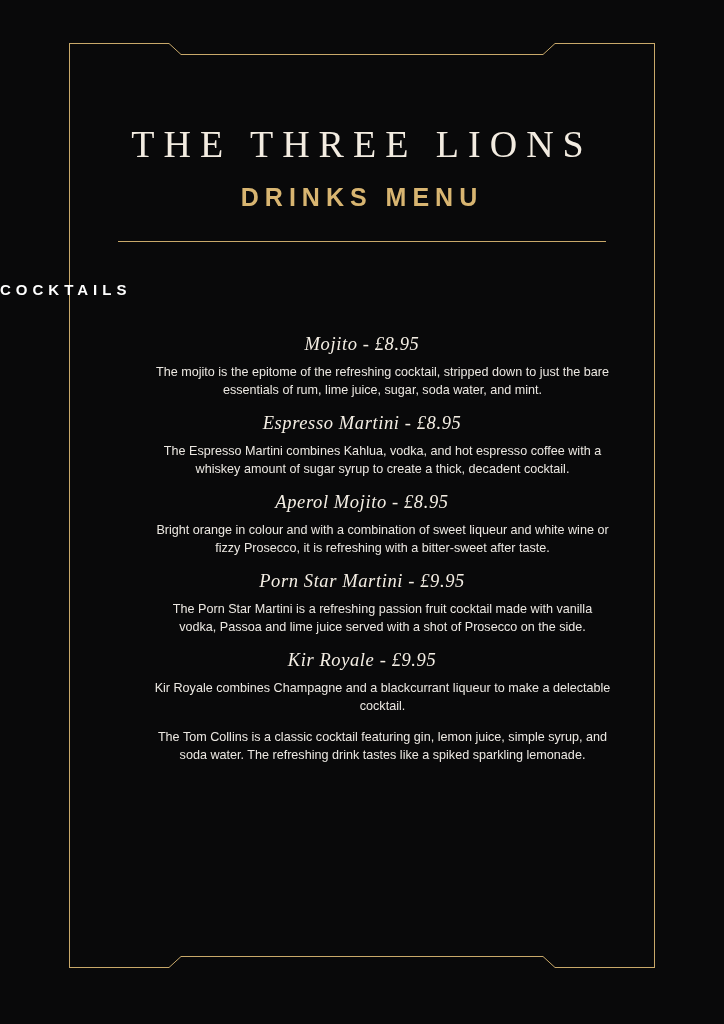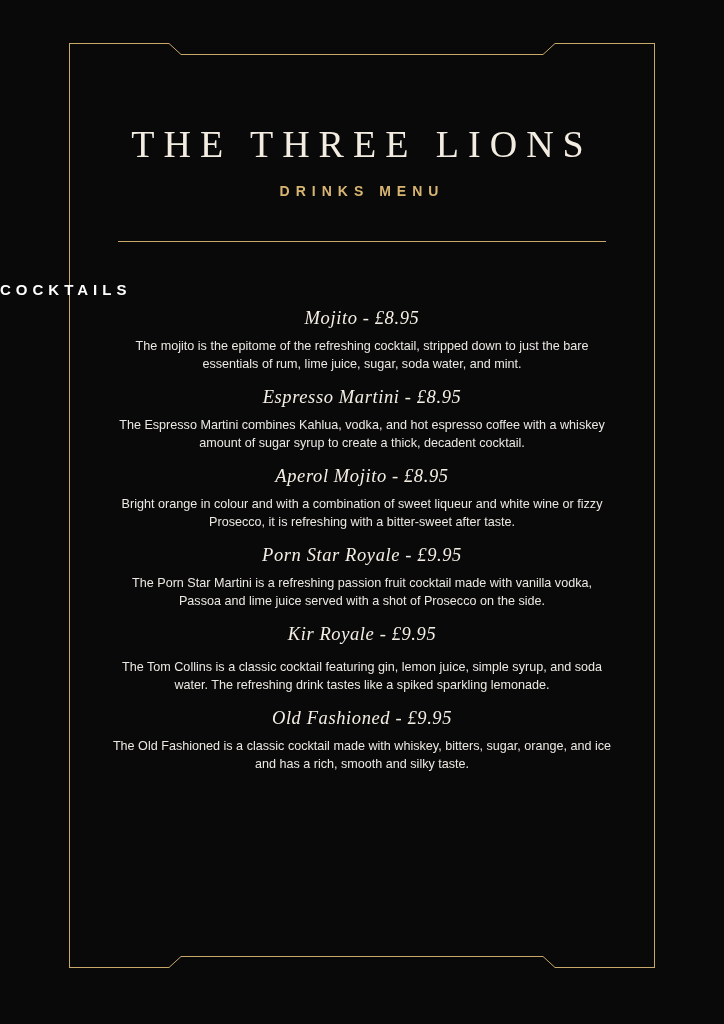--- a/index.html
+++ b/index.html
@@ -74,7 +74,7 @@
     width: 724px;
     text-align: center;
     font-family: "Liberation Sans", sans-serif;
-    font-size: 14px;
+    font-size: 25px;
     letter-spacing: 6px;
     color: #d8b571;
     font-weight: 600;

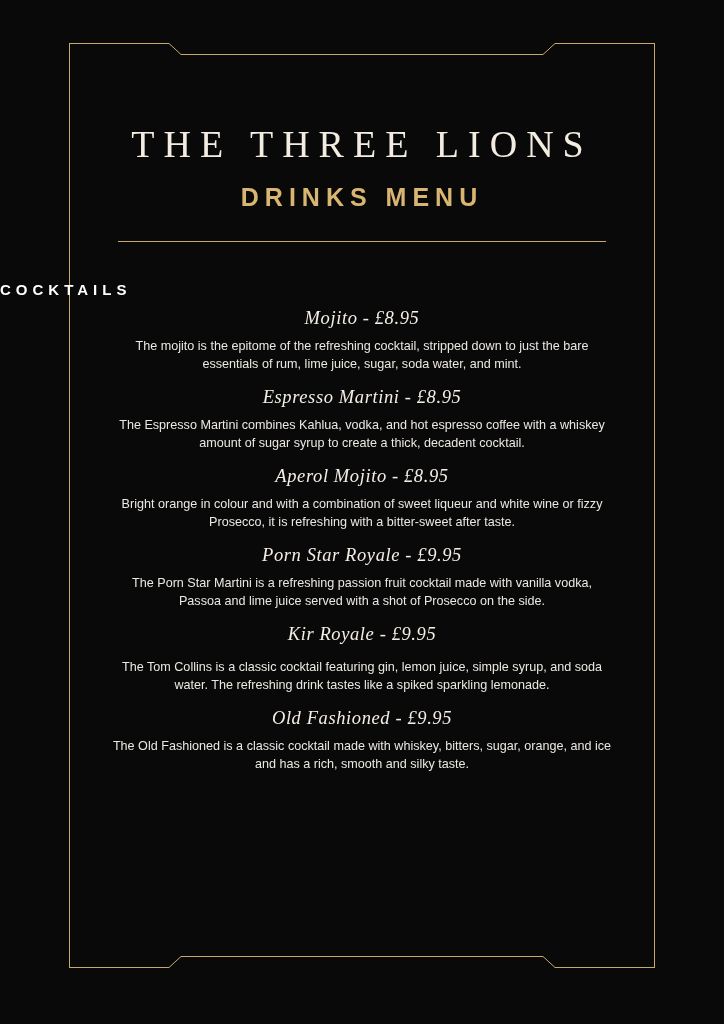--- a/index.html
+++ b/index.html
@@ -104,7 +104,7 @@
   .items {
     position: absolute;
     left: 108px;
-    top: 308px;
+    top: 334px;
     width: 508px;
   }
 

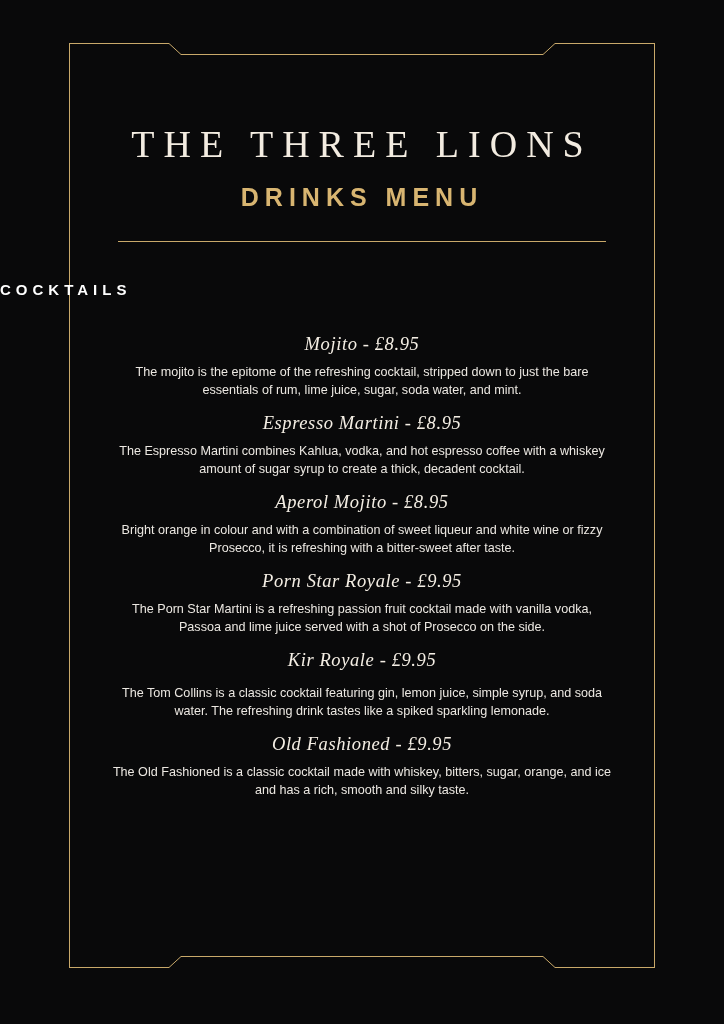--- a/index.html
+++ b/index.html
@@ -129,6 +129,7 @@
     line-height: 17.5px;
     color: #ece8e2;
     padding: 0 4px;
+    margin-left: 41px;
   }
 </style>
 </head>

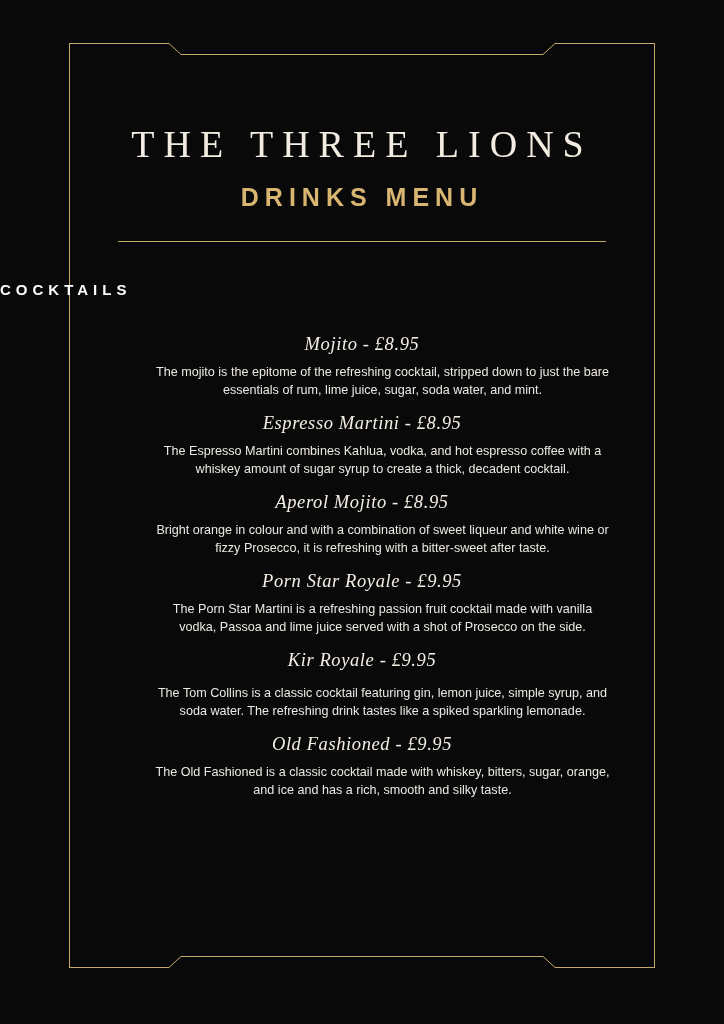--- a/index.html
+++ b/index.html
@@ -191,7 +191,7 @@
 
       <div class="item">
         <div class="item-head">
-          <span>Porn Star Royale</span>
+          <span>Porn Star Martini</span>
           <span>-</span>
           <span class="price">£9.95</span>
         </div>

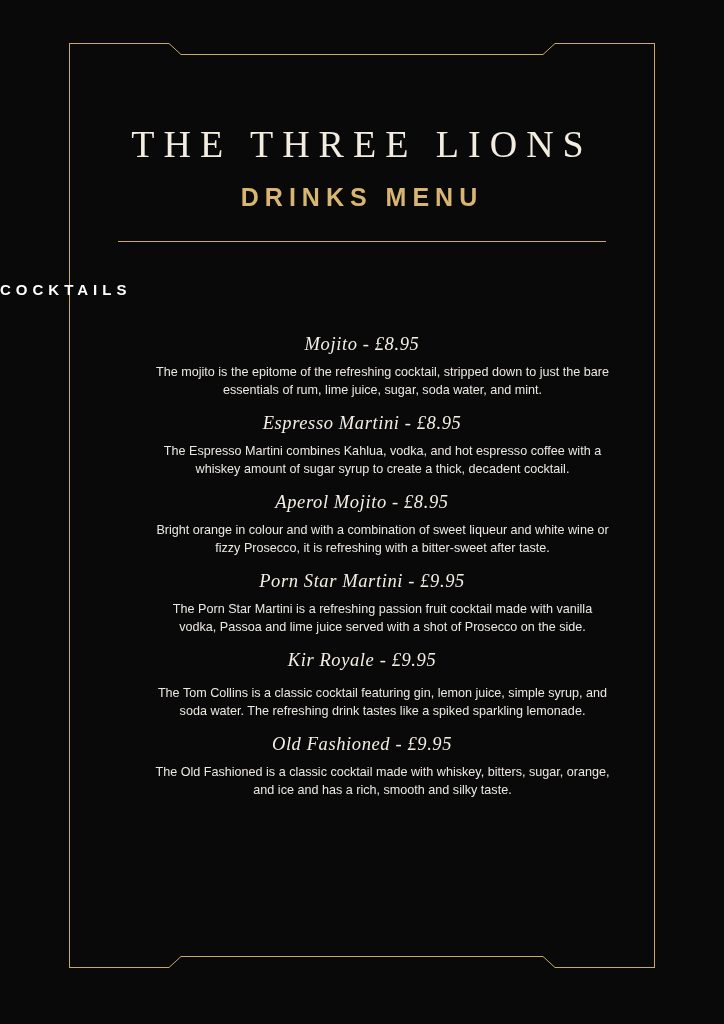--- a/index.html
+++ b/index.html
@@ -204,6 +204,7 @@
           <span>-</span>
           <span class="price">£9.95</span>
         </div>
+        <div class="item-desc">Kir Royale combines Champagne and a blackcurrant liqueur to make a delectable cocktail.</div>
       </div>
 
       <div class="item">

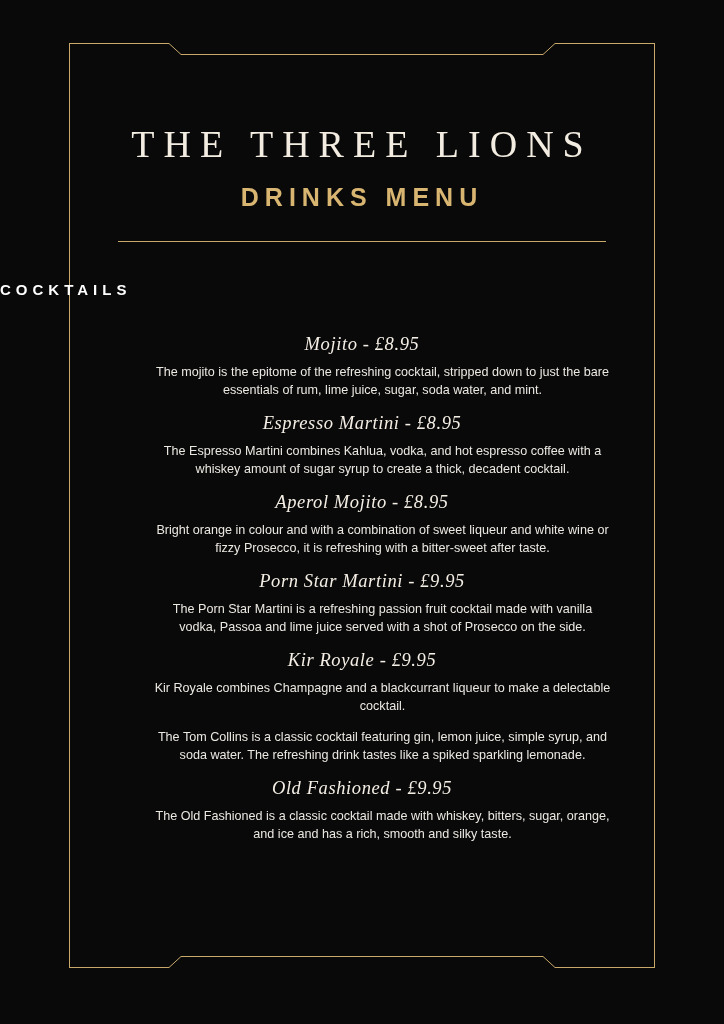--- a/index.html
+++ b/index.html
@@ -211,14 +211,6 @@
         <div class="item-desc">The Tom Collins is a classic cocktail featuring gin, lemon juice, simple syrup, and soda water. The refreshing drink tastes like a spiked sparkling lemonade.</div>
       </div>
 
-      <div class="item">
-        <div class="item-head">
-          <span>Old Fashioned</span>
-          <span>-</span>
-          <span class="price">£9.95</span>
-        </div>
-        <div class="item-desc">The Old Fashioned is a classic cocktail made with whiskey, bitters, sugar, orange, and ice and has a rich, smooth and silky taste.</div>
-      </div>
 
     </div>
   </div>

